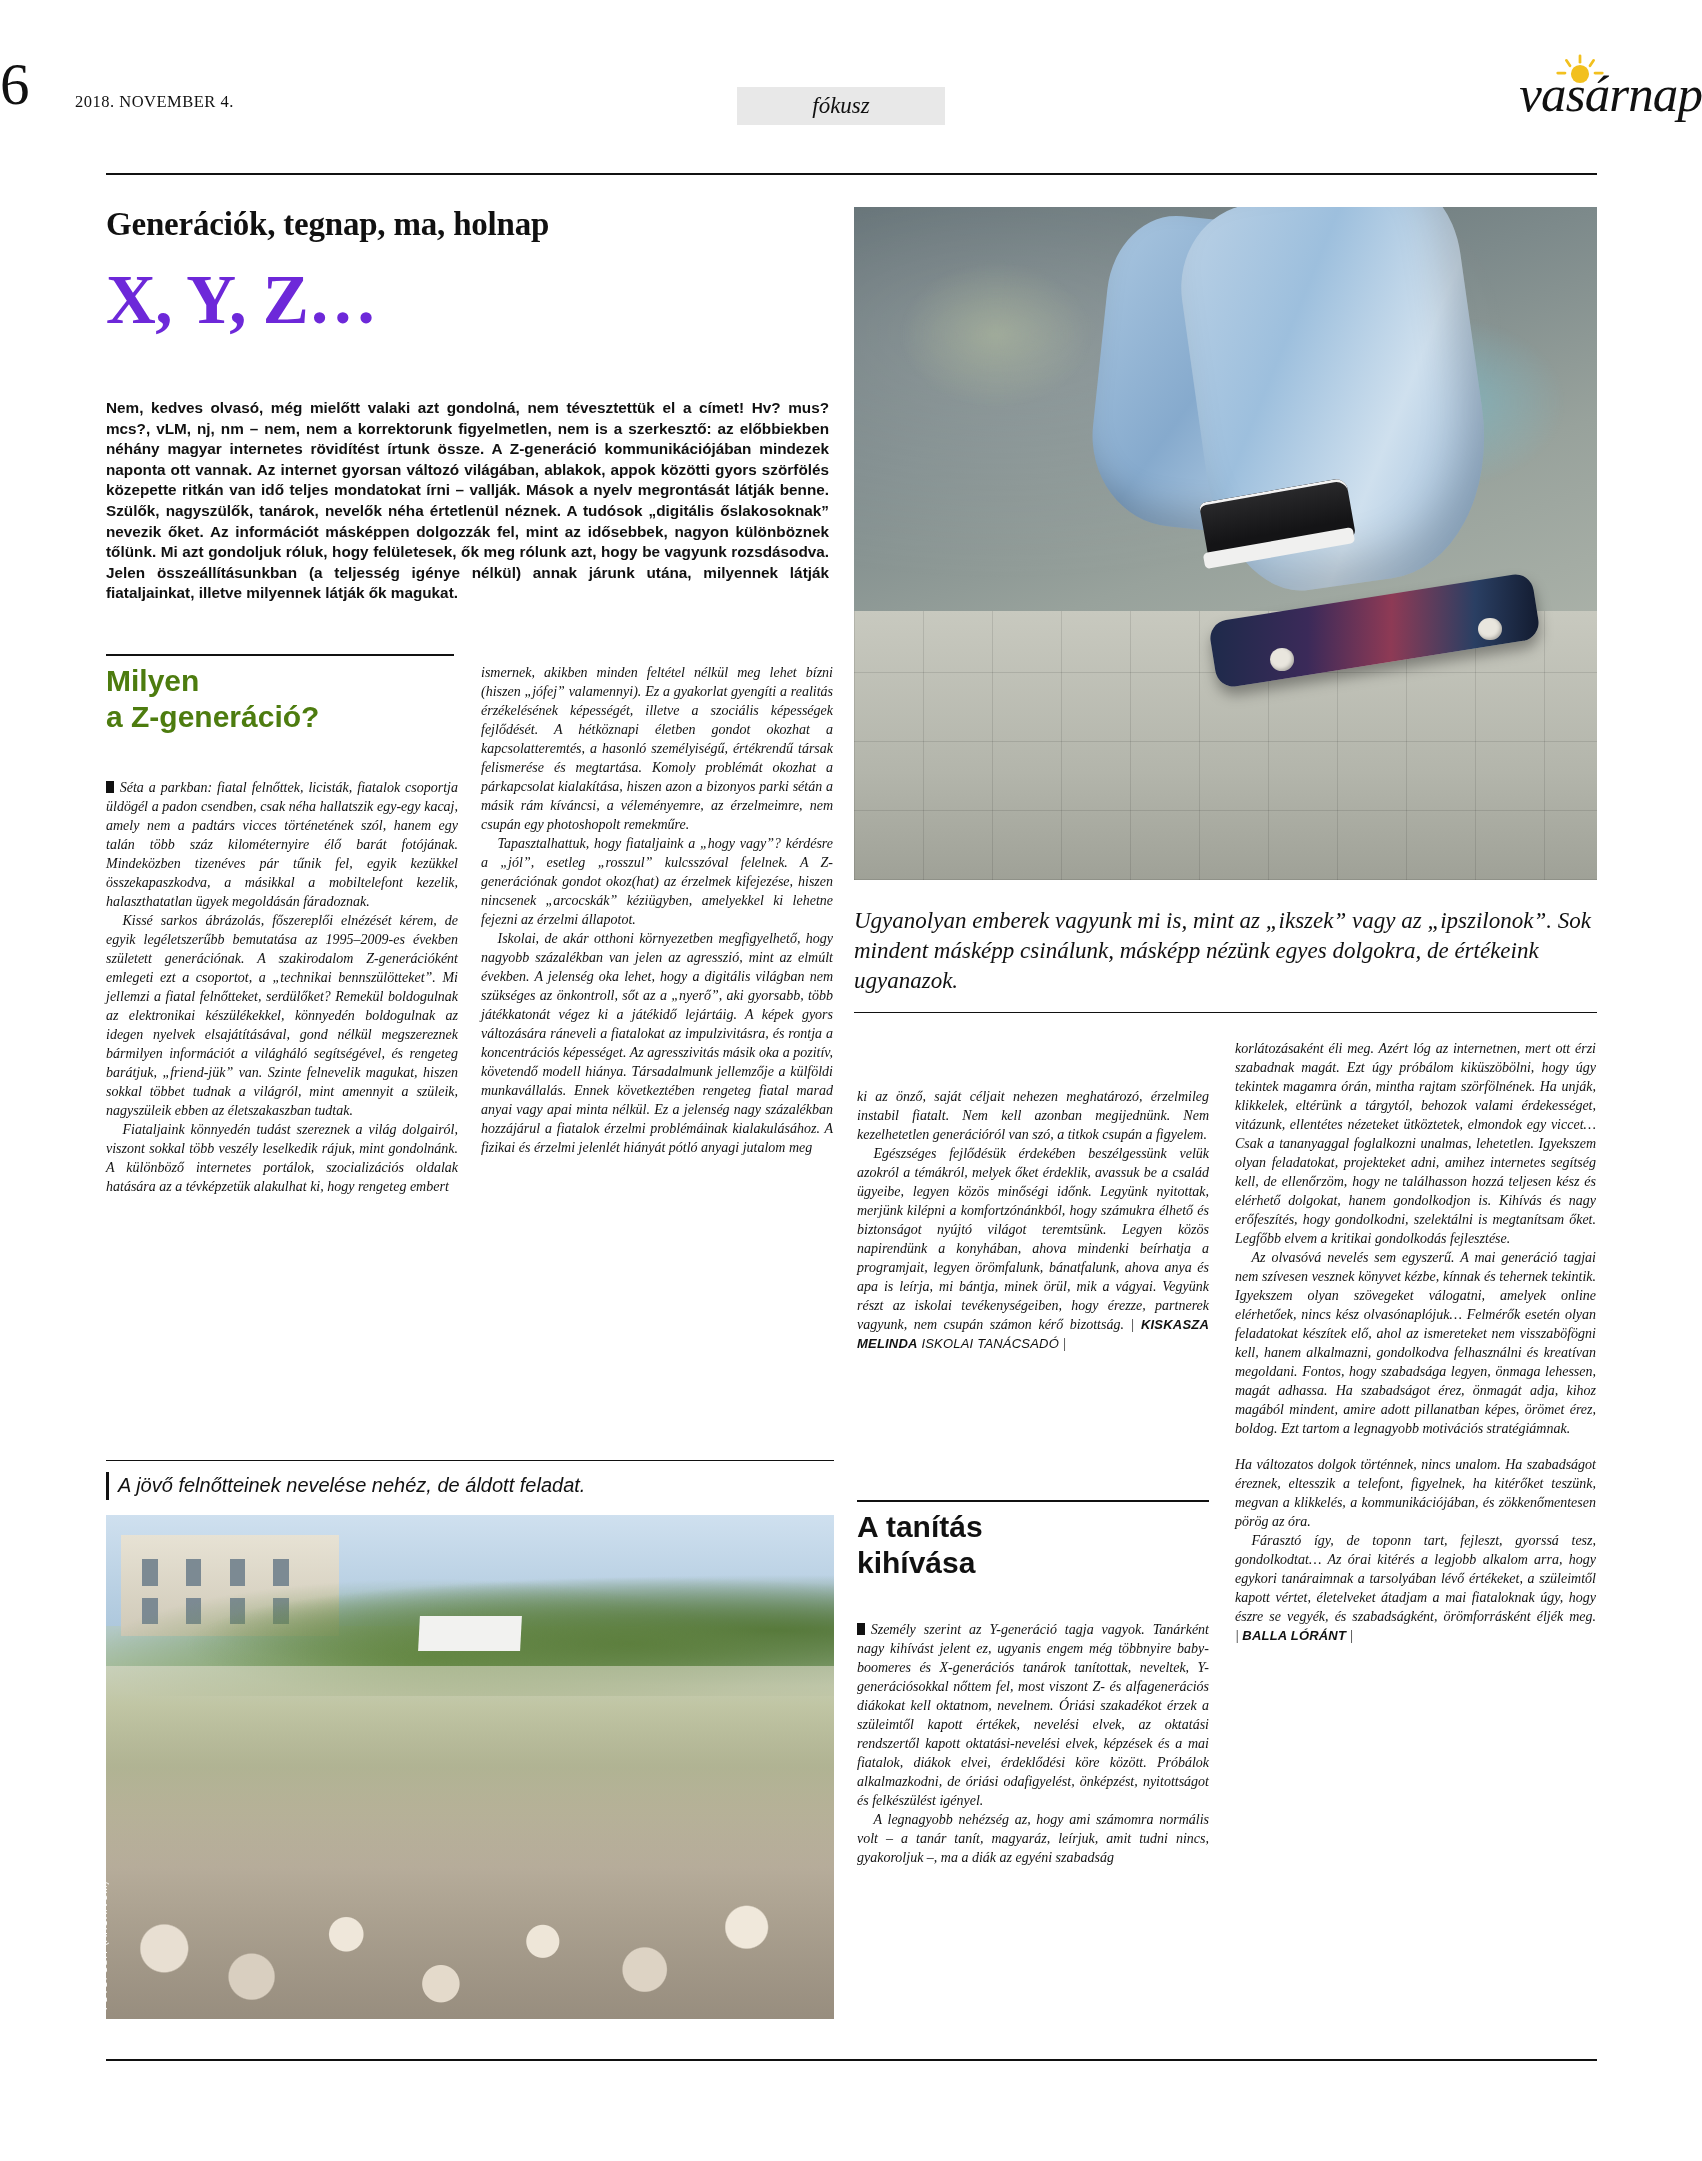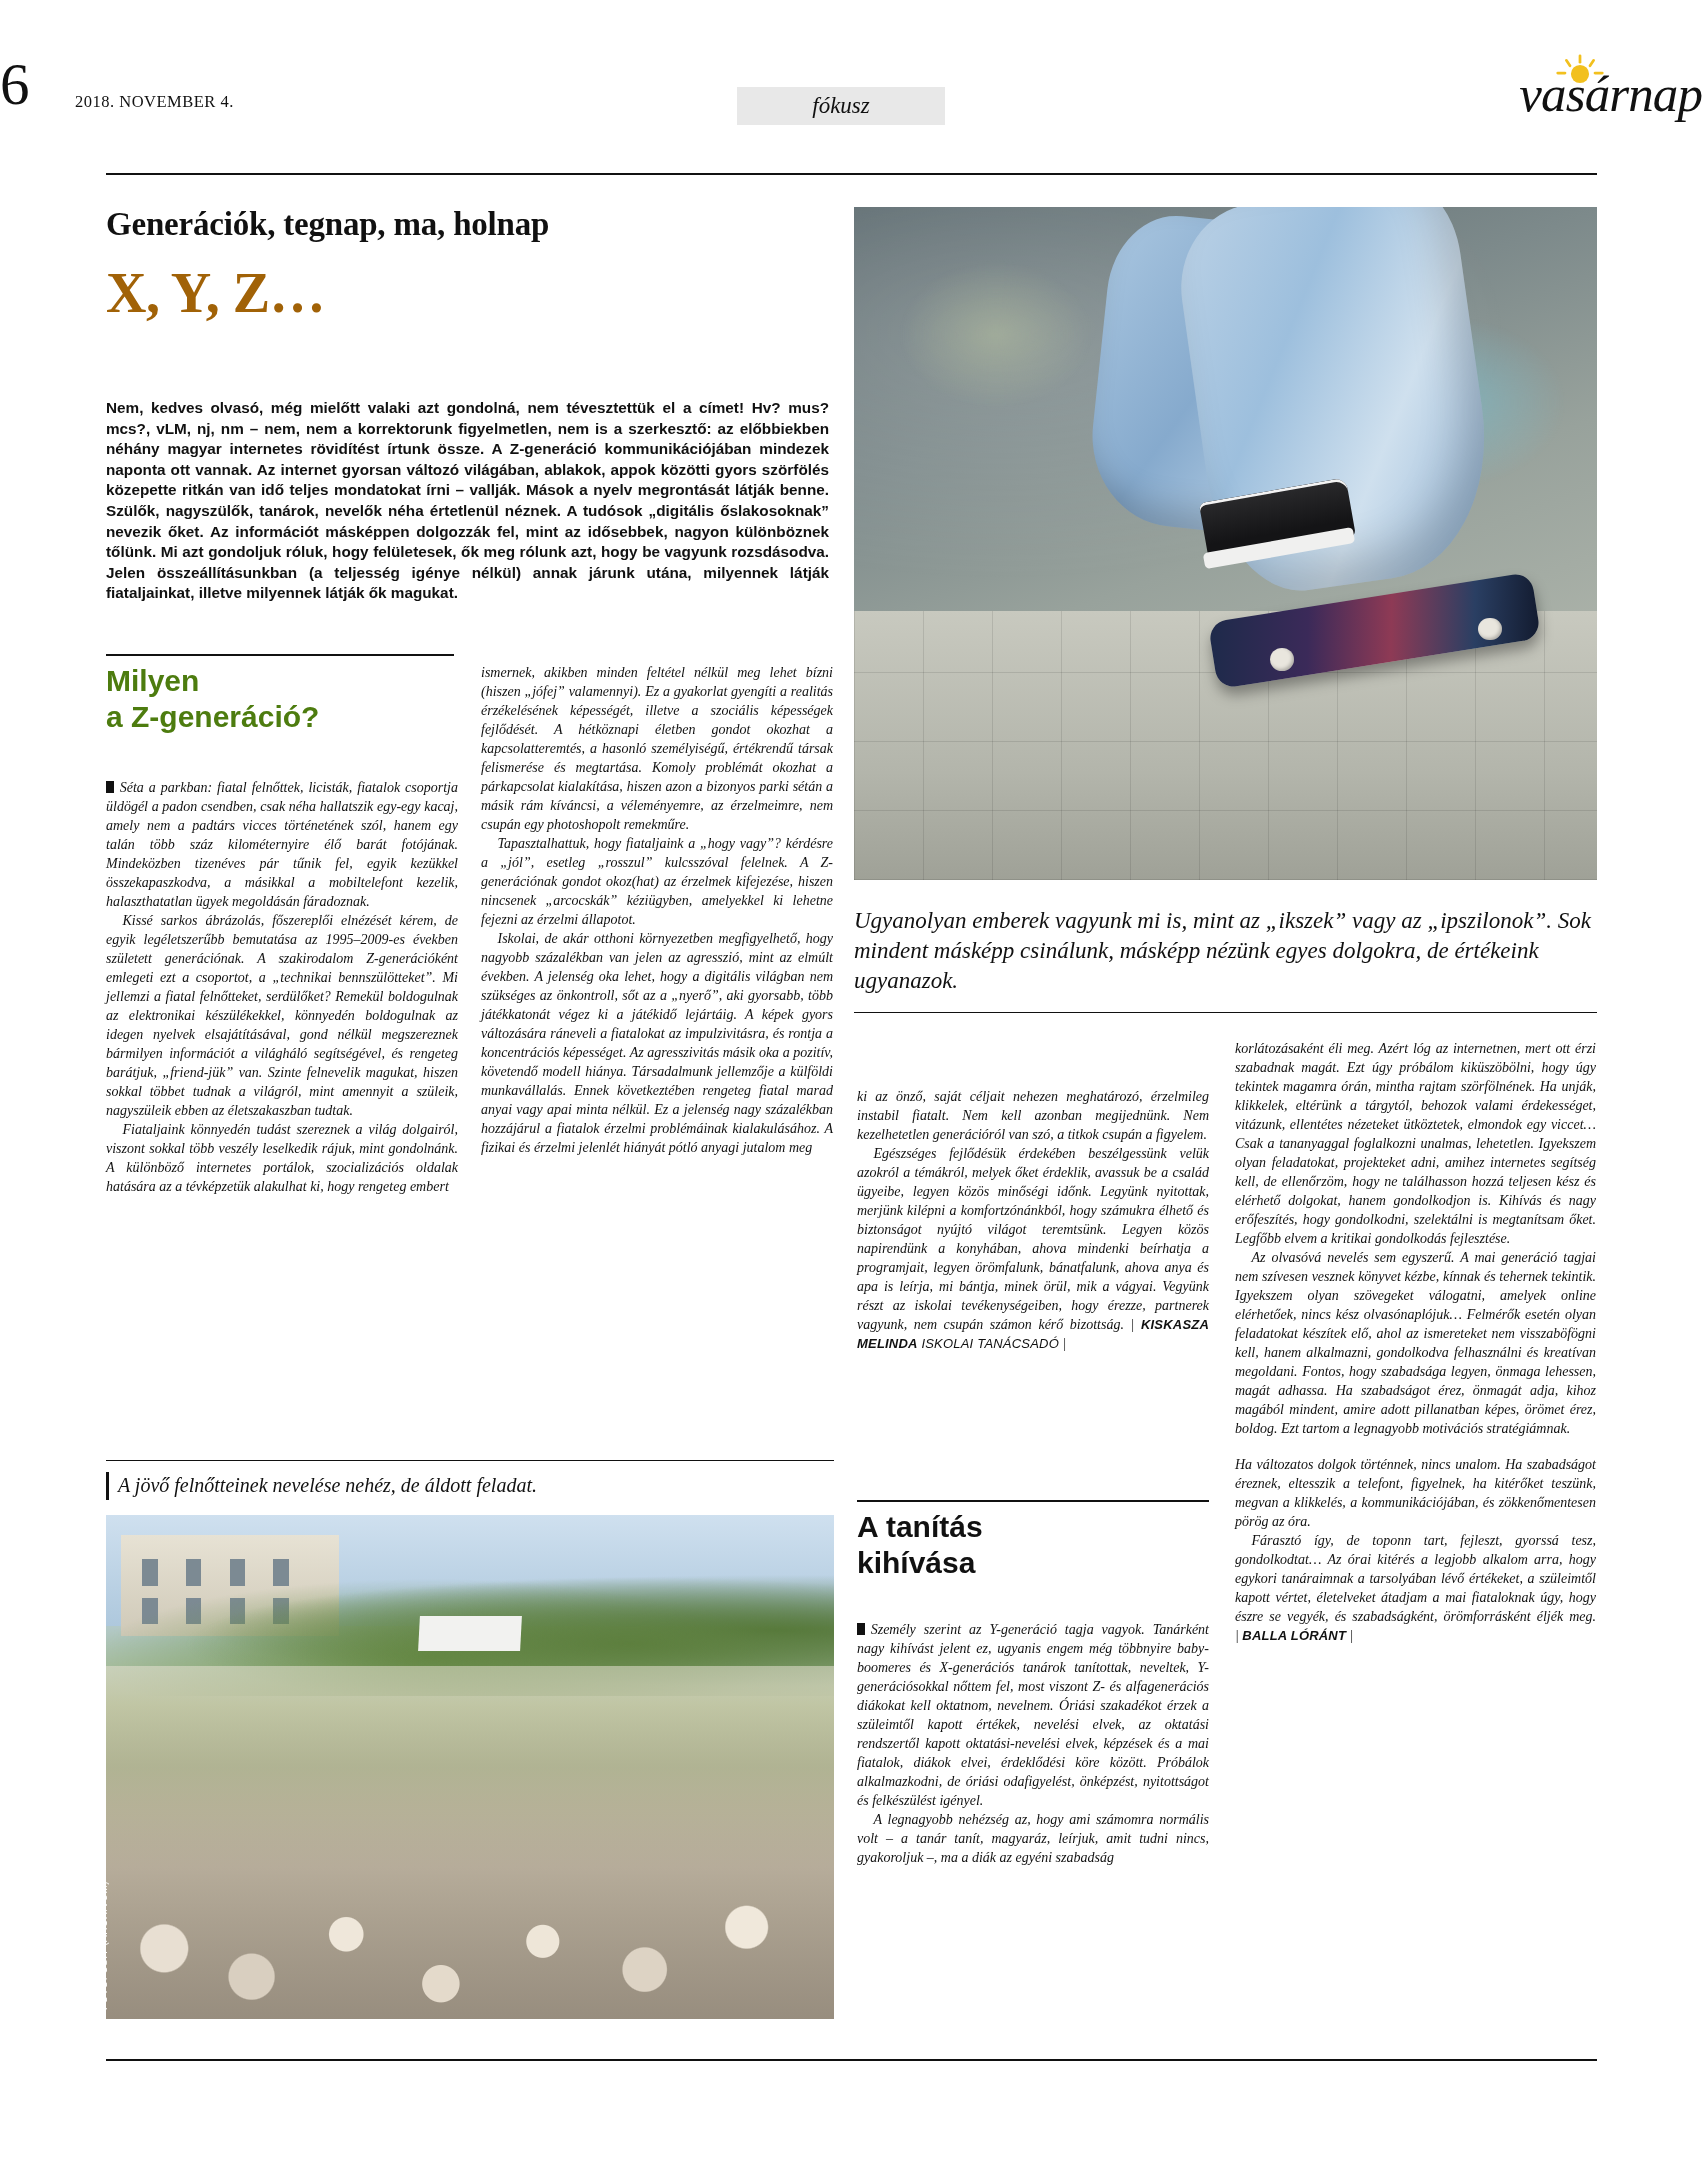--- a/index.html
+++ b/index.html
@@ -106,9 +106,9 @@
     width: 746px;
     font-family: "Liberation Serif", serif;
     font-weight: bold;
-    font-size: 56px;
+    font-size: 69px;
     letter-spacing: -0.5px;
-    color: #a16207;
+    color: #6d28d9;
   }
   .lede {
     position: absolute;

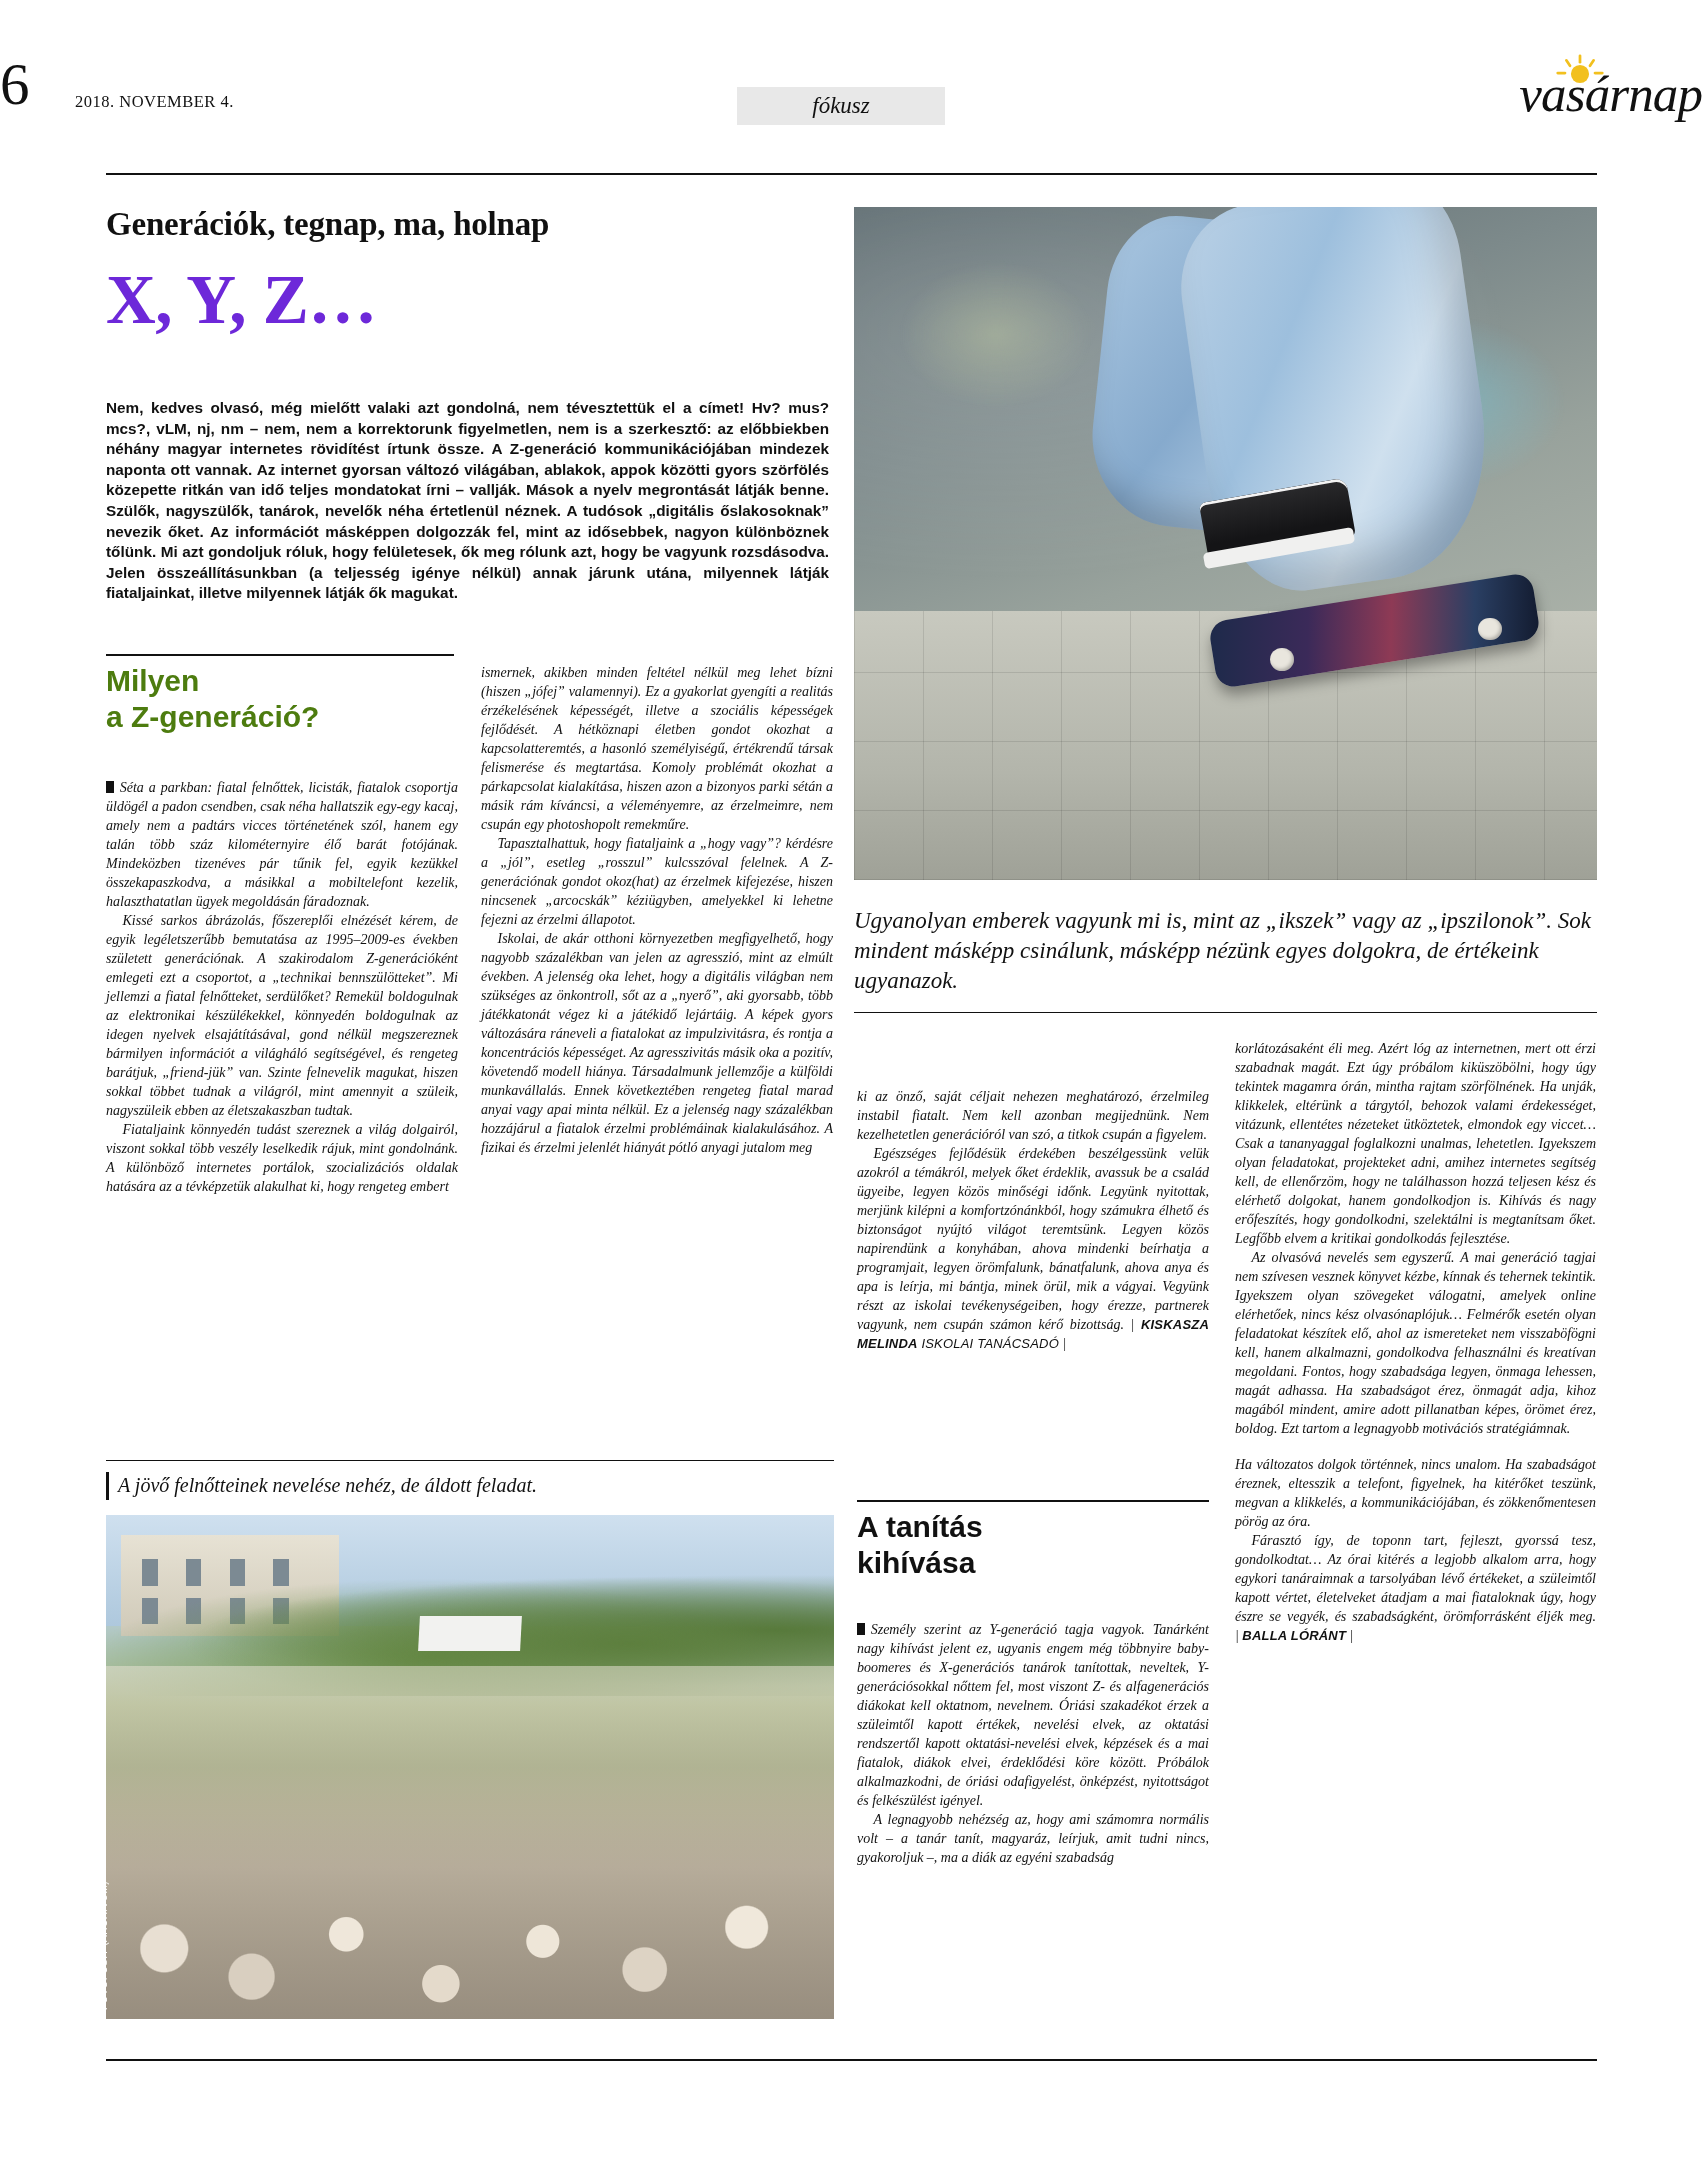--- a/index.html
+++ b/index.html
@@ -315,7 +315,7 @@
     left: 118px;
     top: 1472px;
     width: 718px;
-    font-family: Liberation Serif, serif;
+    font-family: Liberation Sans, sans-serif;
     font-style: italic;
     font-size: 20px;
     line-height: 26px;

